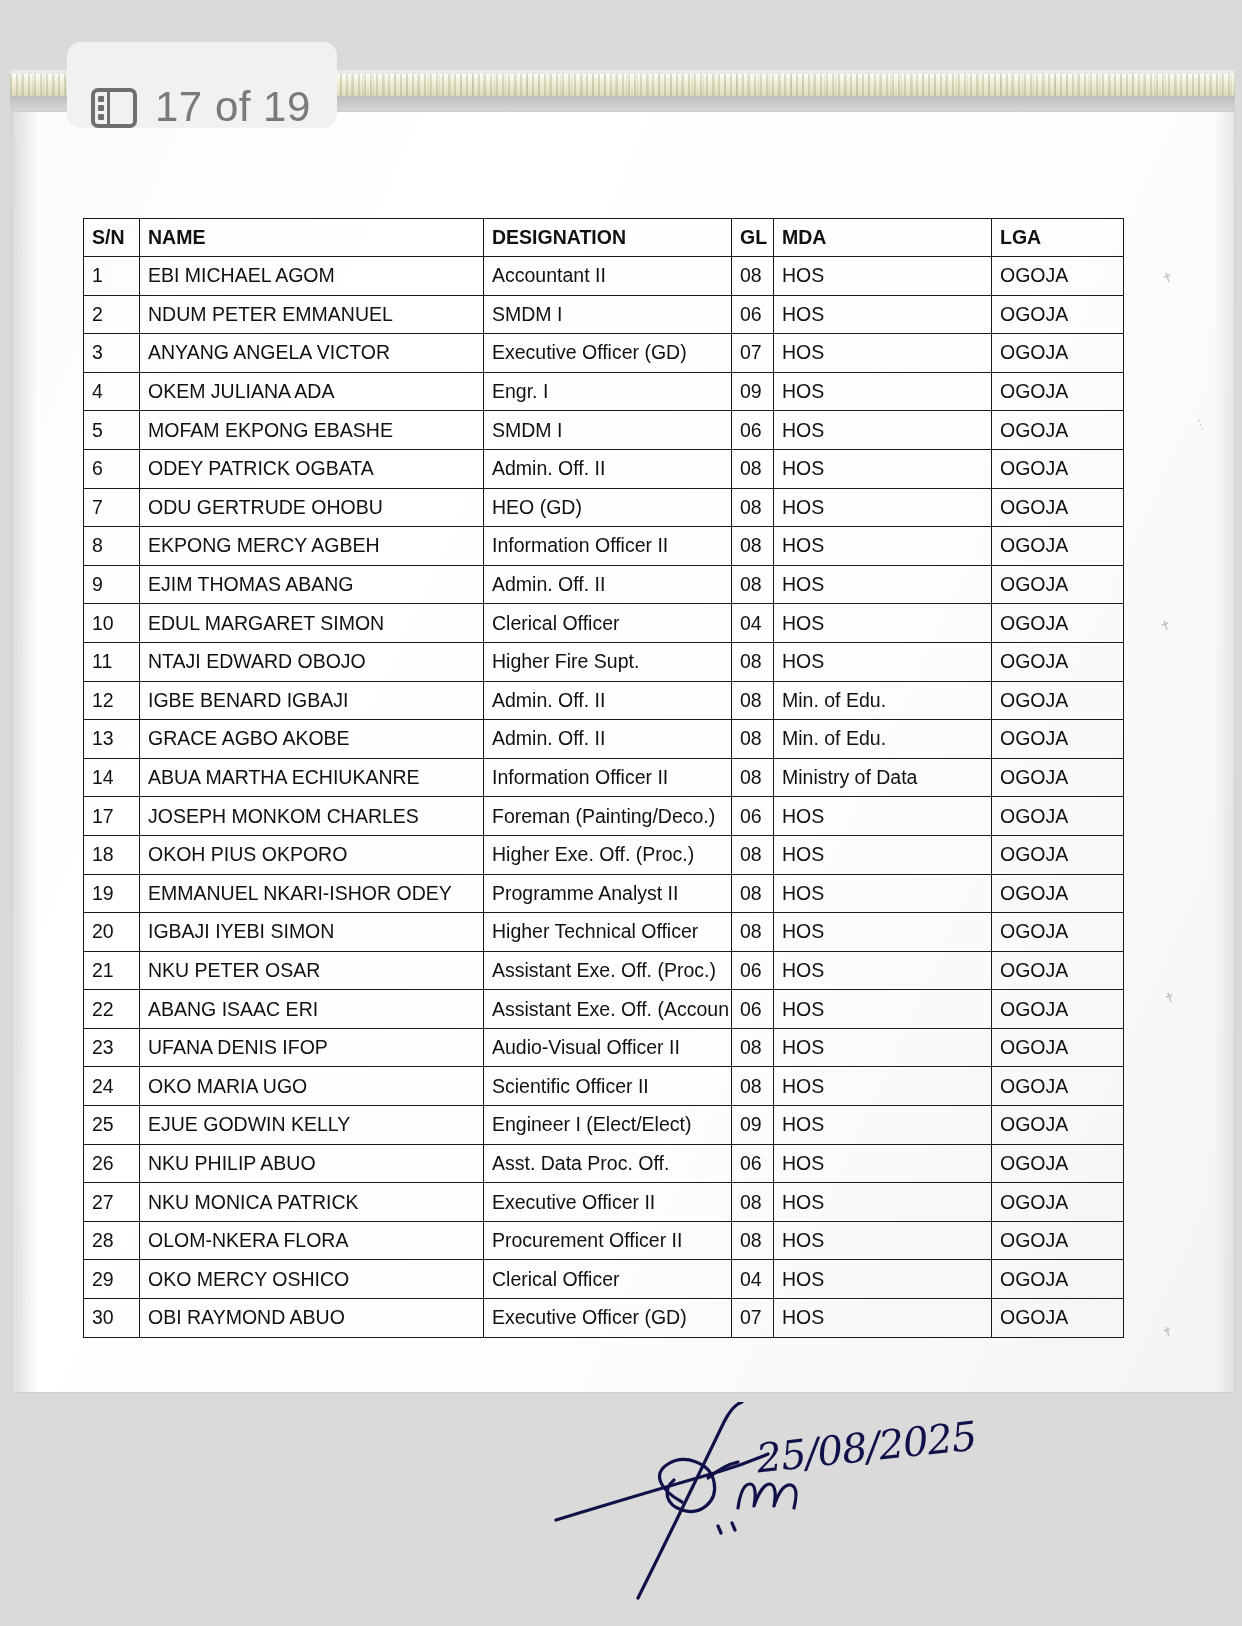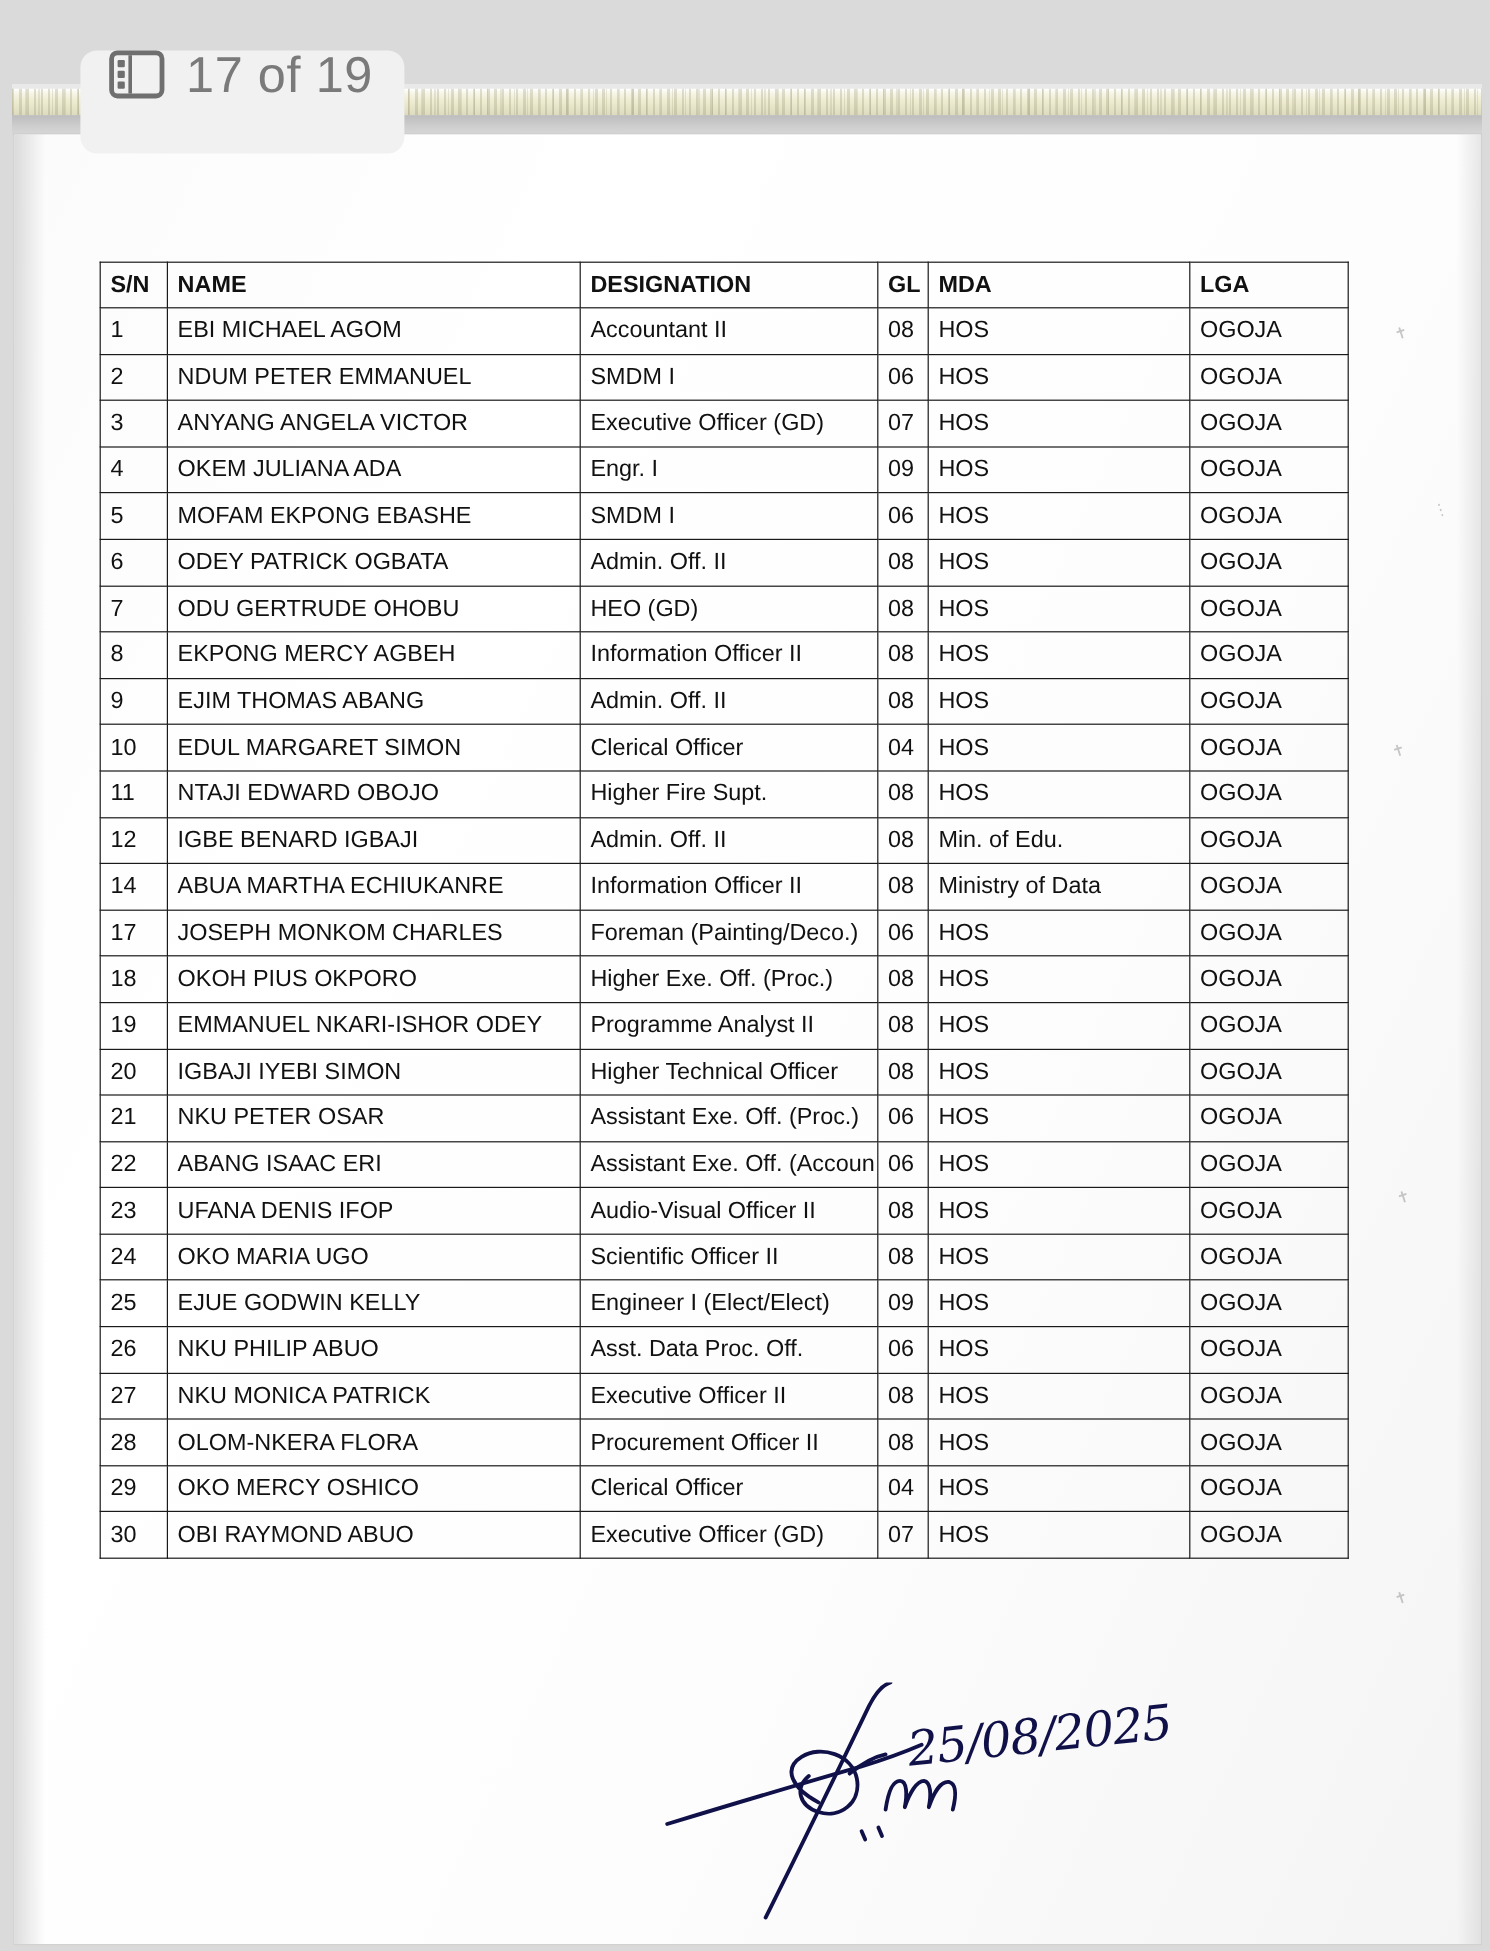--- a/index.html
+++ b/index.html
@@ -69,7 +69,7 @@
     position:absolute;
     left:67px; top:42px;
     height:86px;
-    display:flex; align-items:flex-start; gap:18px;
+    display:flex; align-items:flex-end; gap:18px;
     padding: 0 26px 0 24px;
     background:#f1f1f1;
     border-radius:14px;

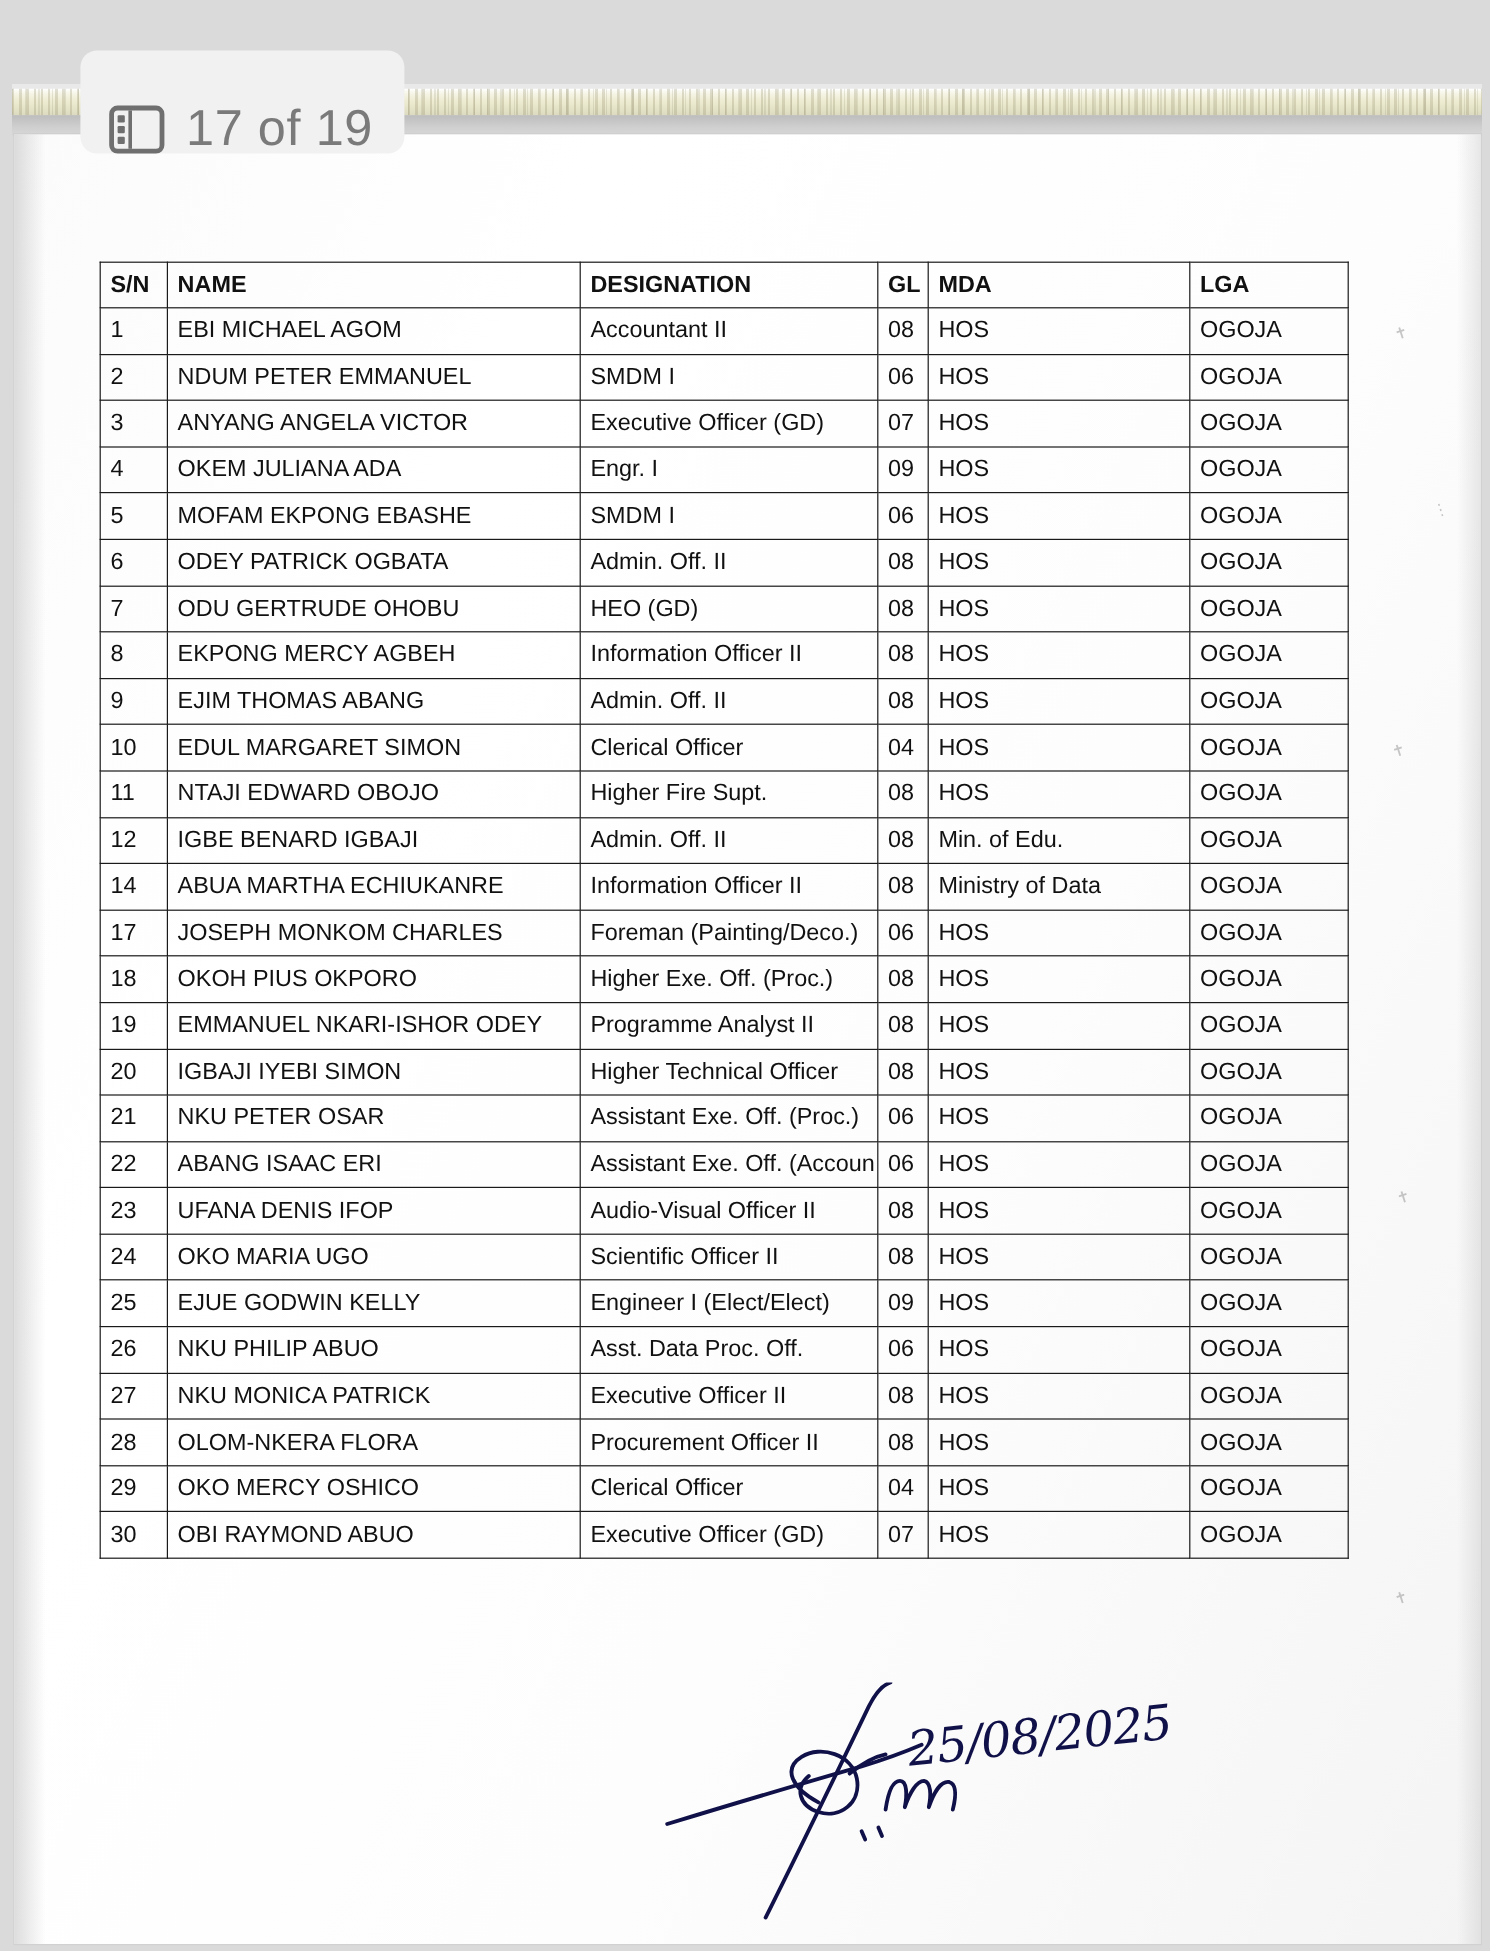--- a/index.html
+++ b/index.html
@@ -48,7 +48,7 @@
   .page {
     position: absolute;
     left: 12px; top: 112px;
-    width: 1222px; height: 1508px;
+    width: 1222px; height: 1280px;
     background: linear-gradient(115deg,#fbfbfb 0%, #ffffff 26%, #fdfdfd 62%, #f4f4f4 100%);
     box-shadow: 0 0 0 1px rgba(0,0,0,.04);
   }

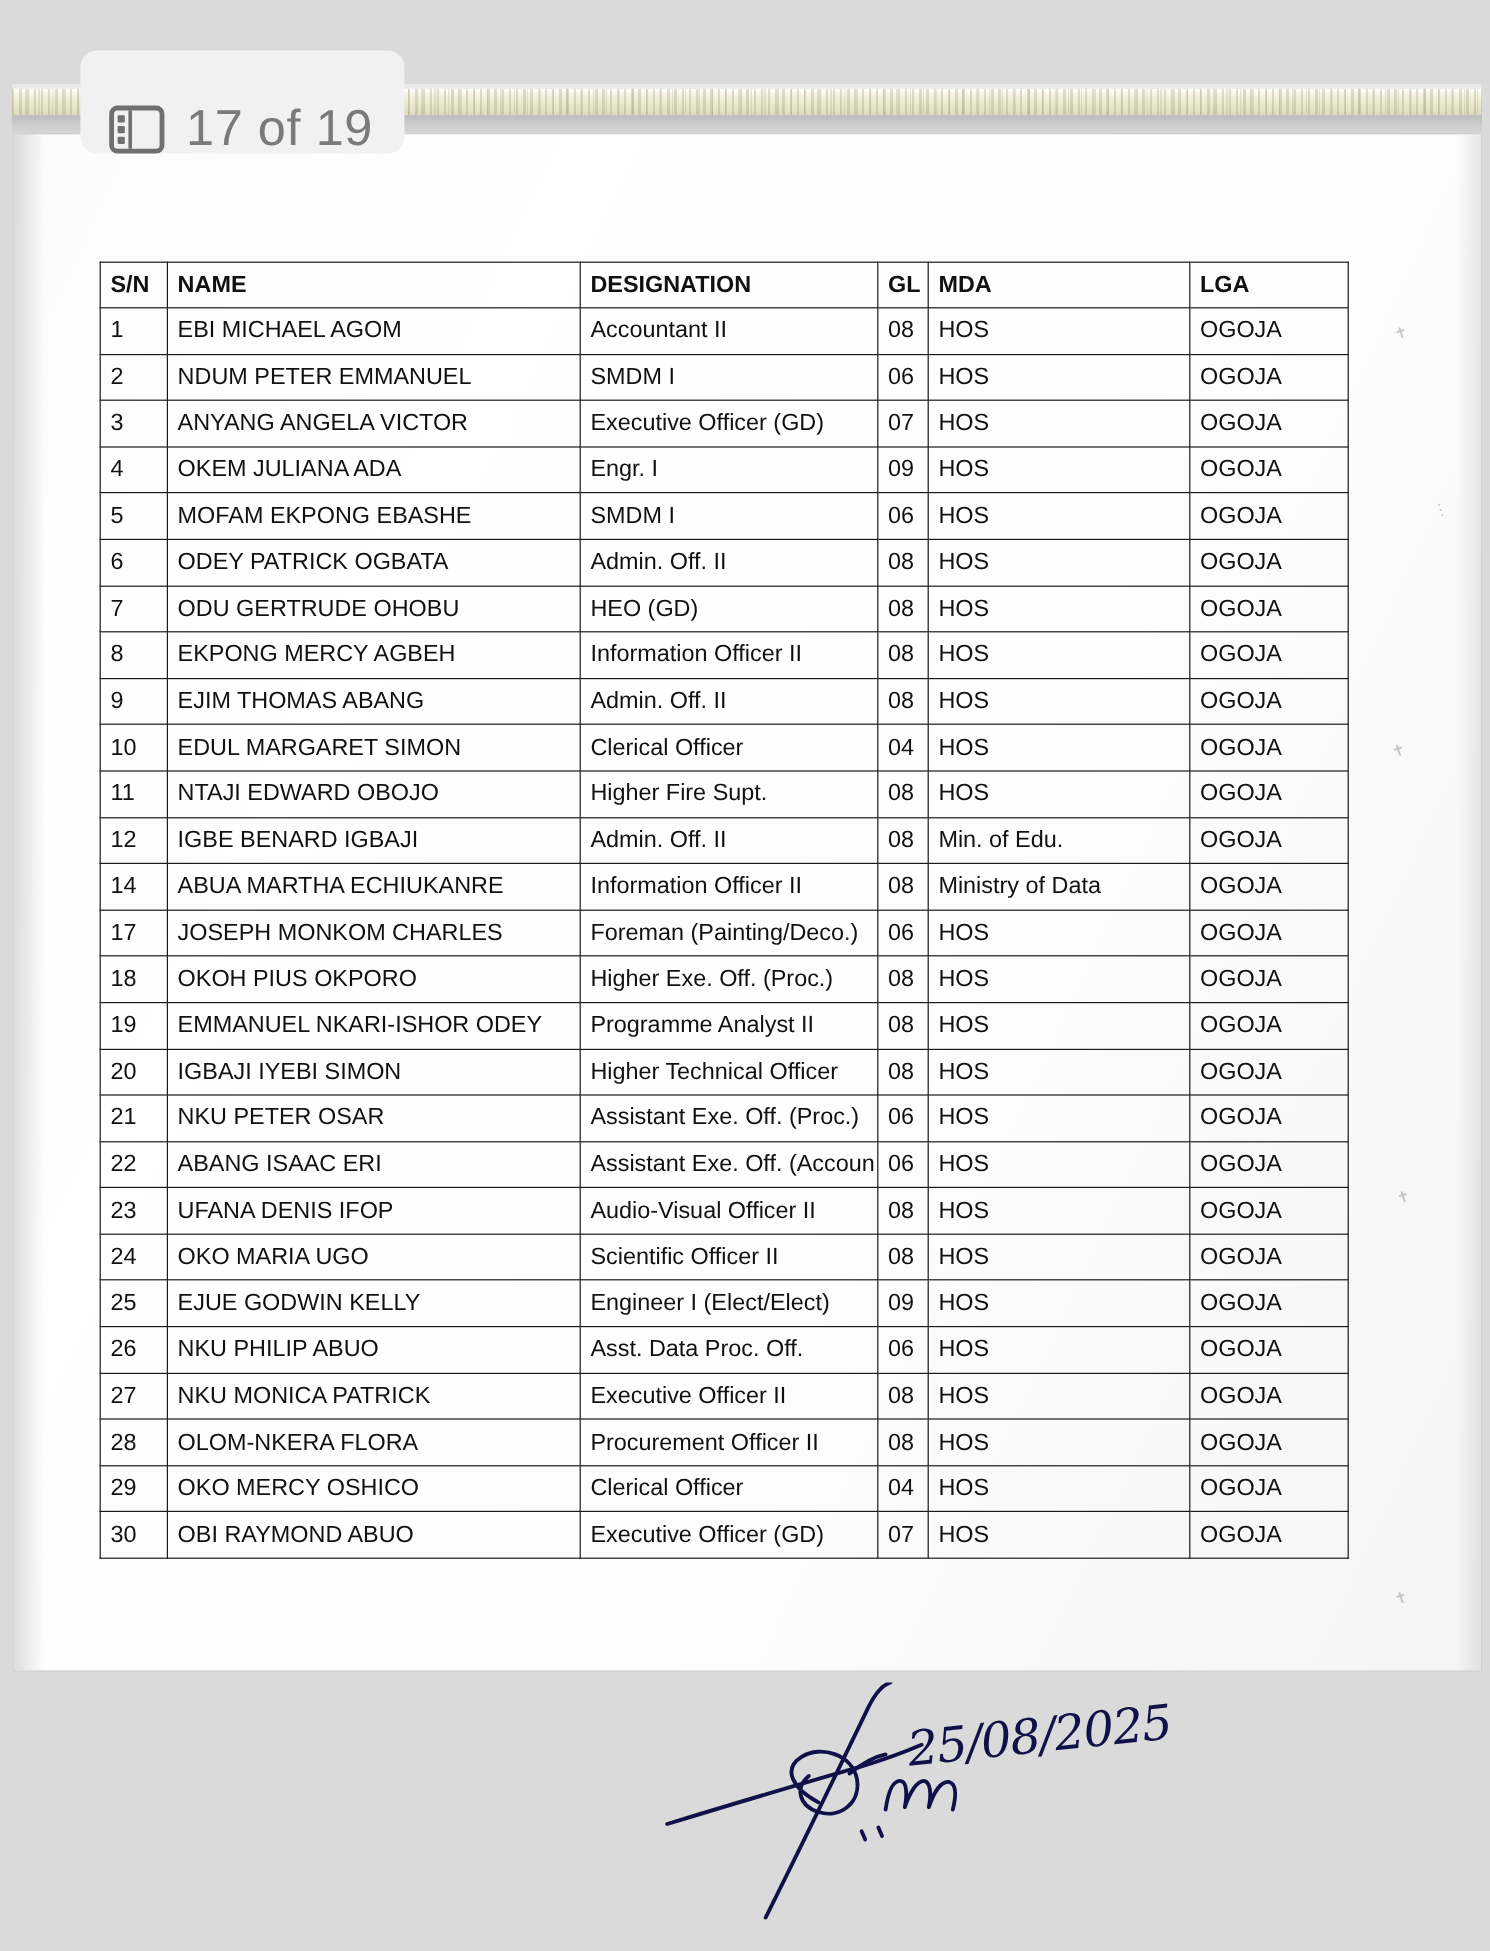--- a/index.html
+++ b/index.html
@@ -310,6 +310,14 @@
               <td class="lga">OGOJA</td>
             </tr>
             <tr>
+              <td class="sn">13</td>
+              <td class="nm">GRACE AGBO AKOBE</td>
+              <td class="ds">Admin. Off. II</td>
+              <td class="gl">08</td>
+              <td class="md">Min. of Edu.</td>
+              <td class="lga">OGOJA</td>
+            </tr>
+            <tr>
               <td class="sn">14</td>
               <td class="nm">ABUA MARTHA ECHIUKANRE</td>
               <td class="ds">Information Officer II</td>

